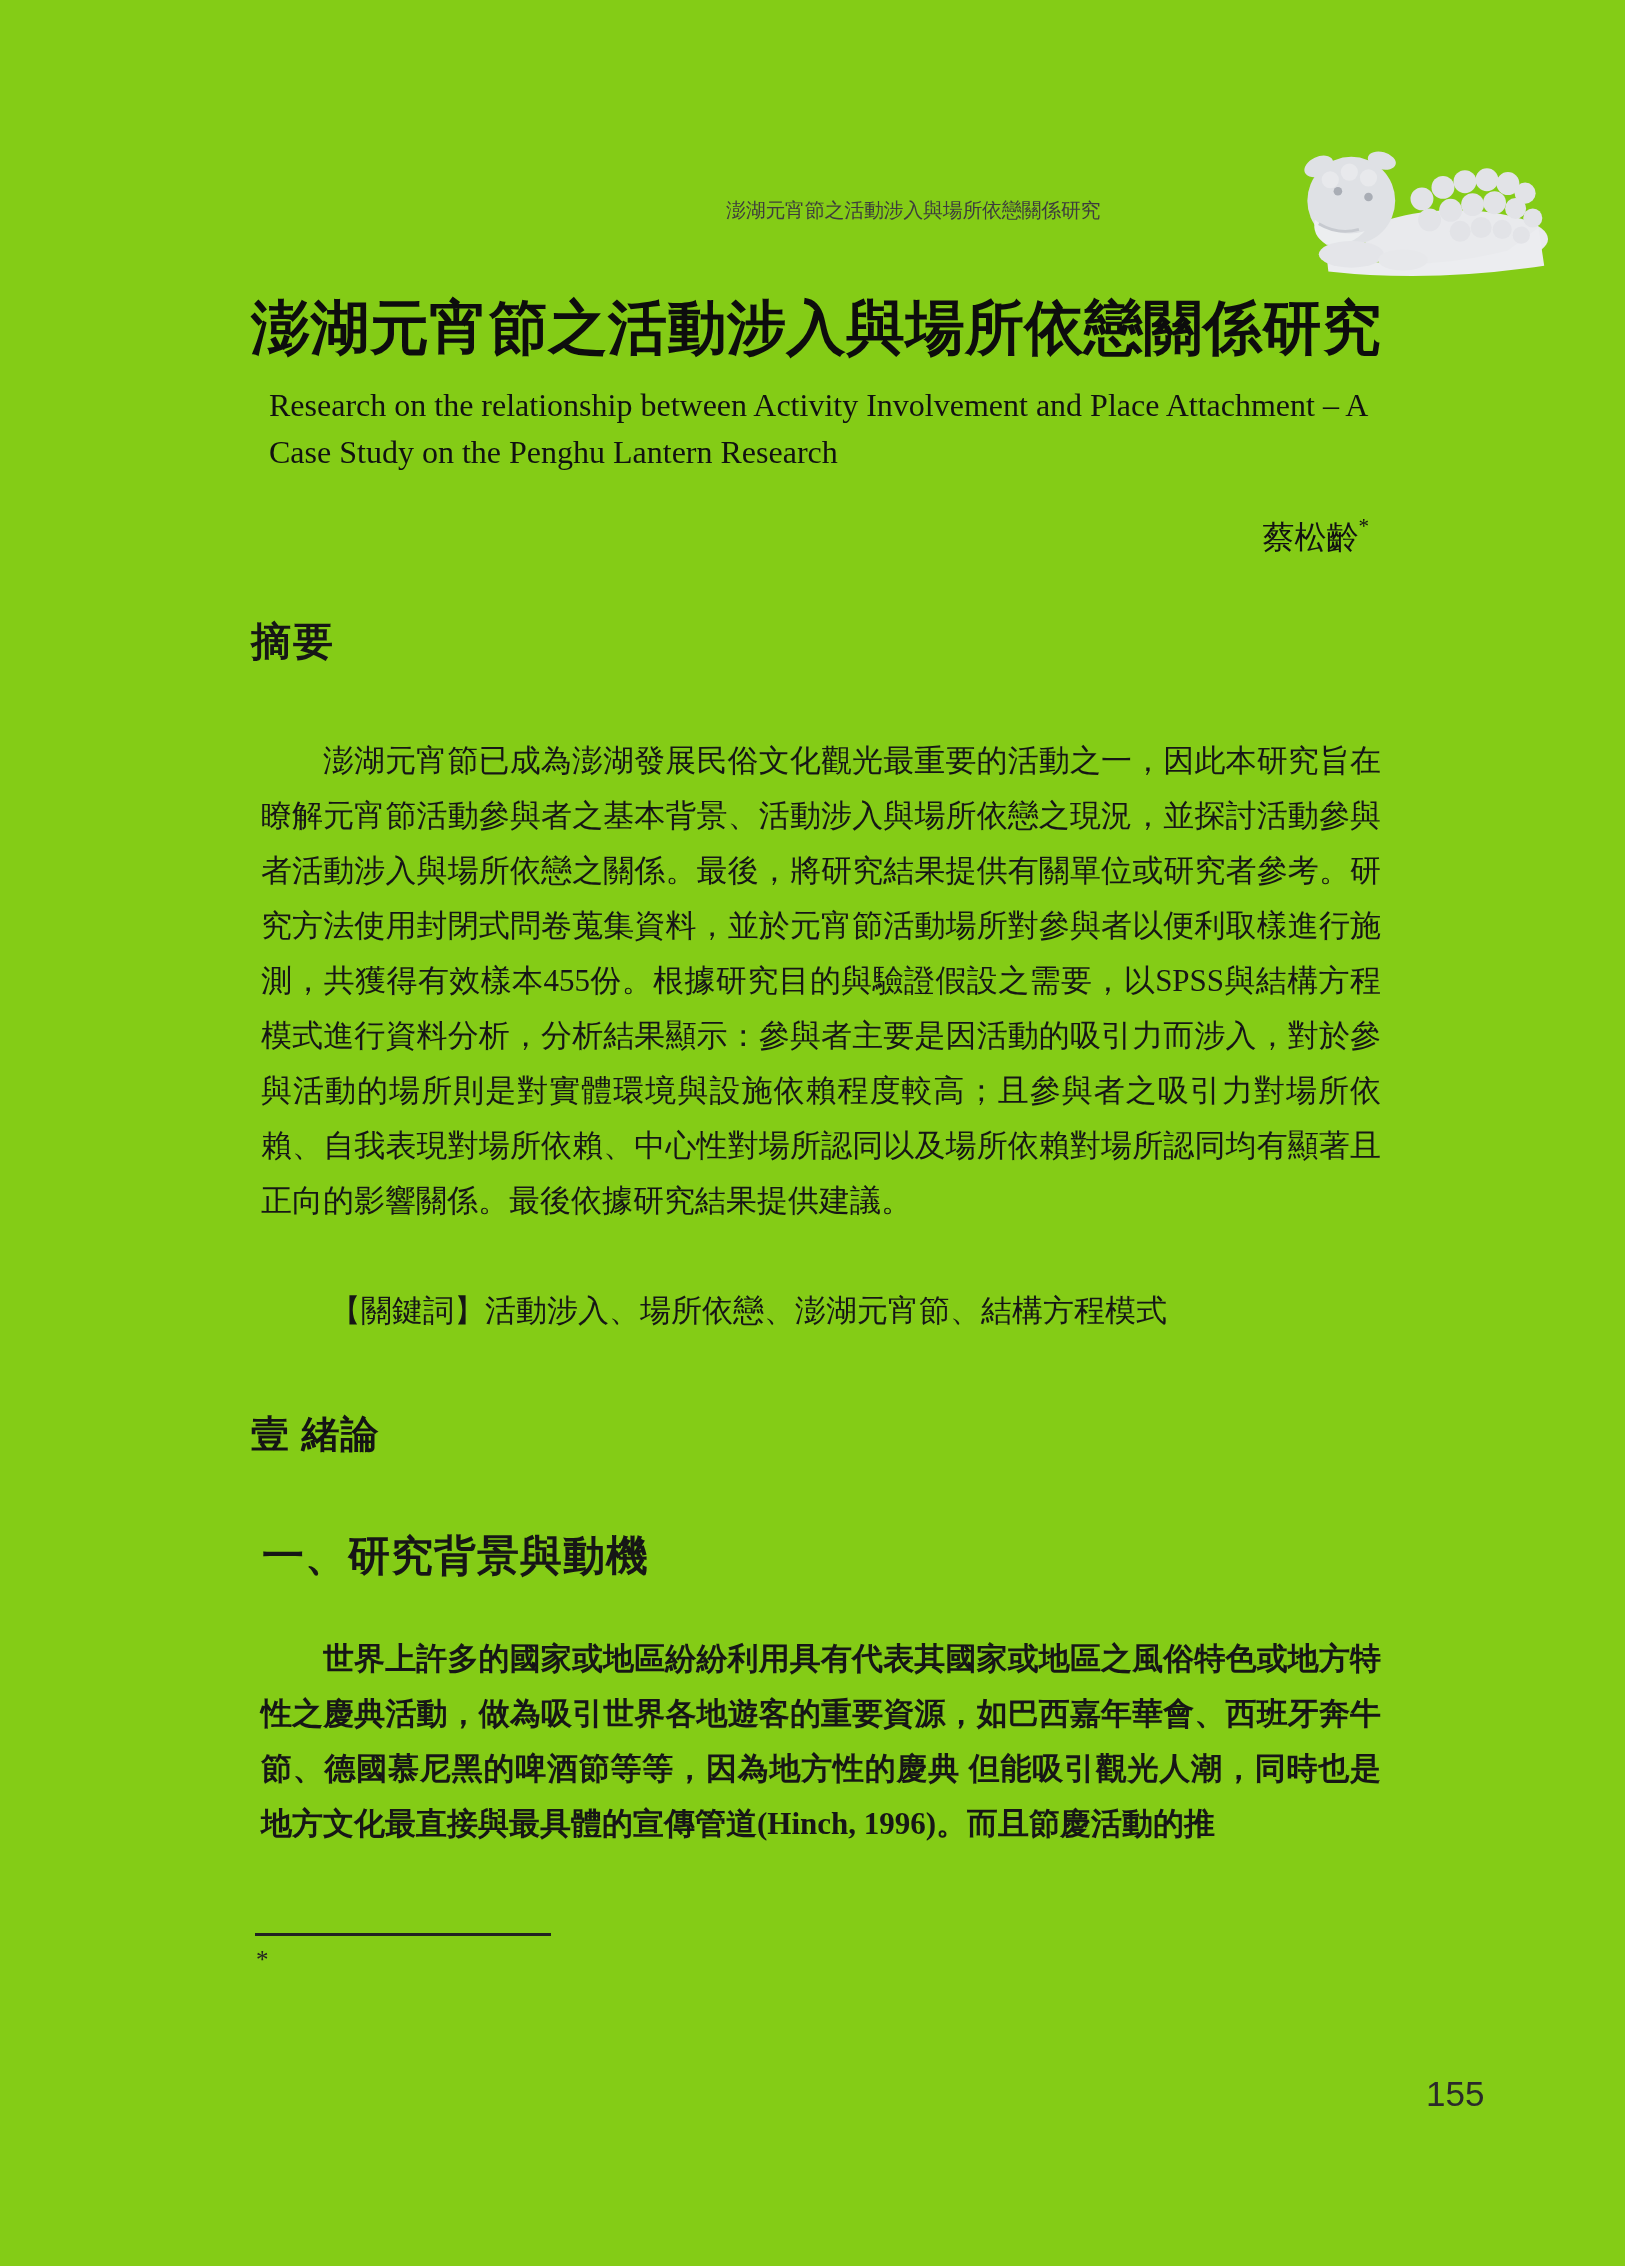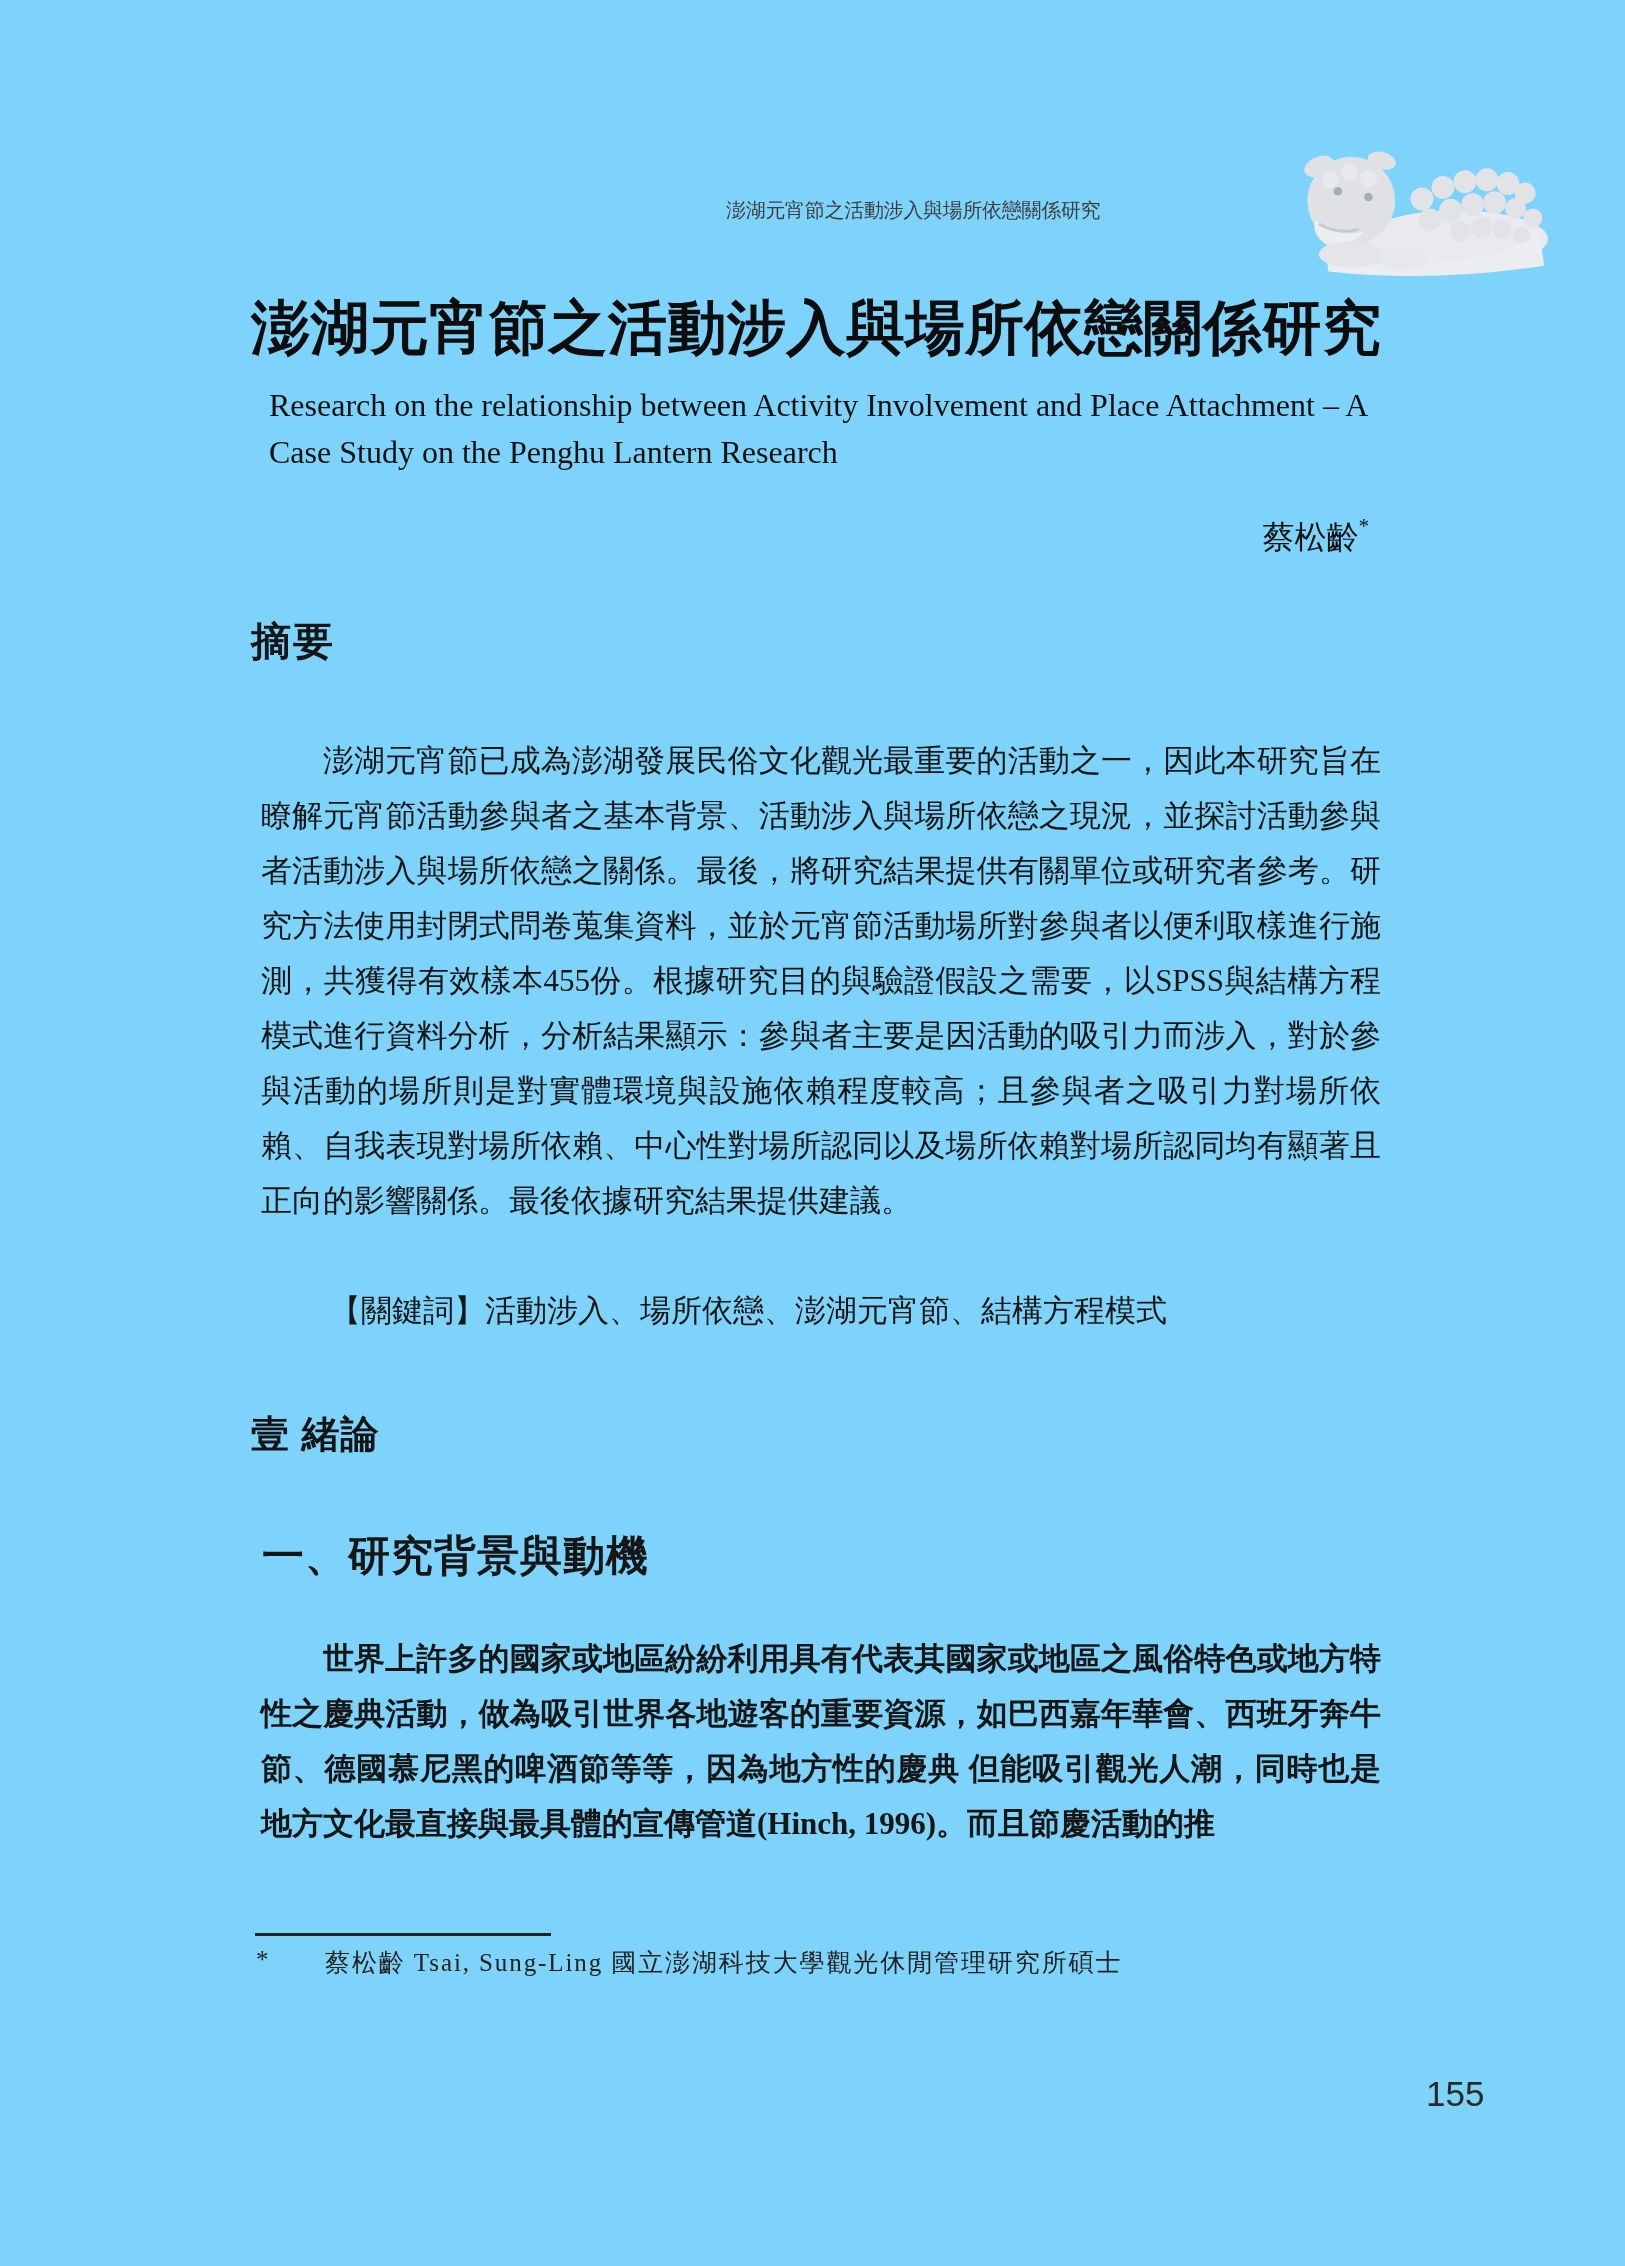--- a/index.html
+++ b/index.html
@@ -7,7 +7,7 @@
     position:relative;
     width:1625px;height:2266px;
     margin:0 auto;
-    background:#7dd3fc;
+    background:#84cc16;
     overflow:hidden;
     font-family:"Liberation Serif","DejaVu Serif",serif;
     color:#1c1c1c;

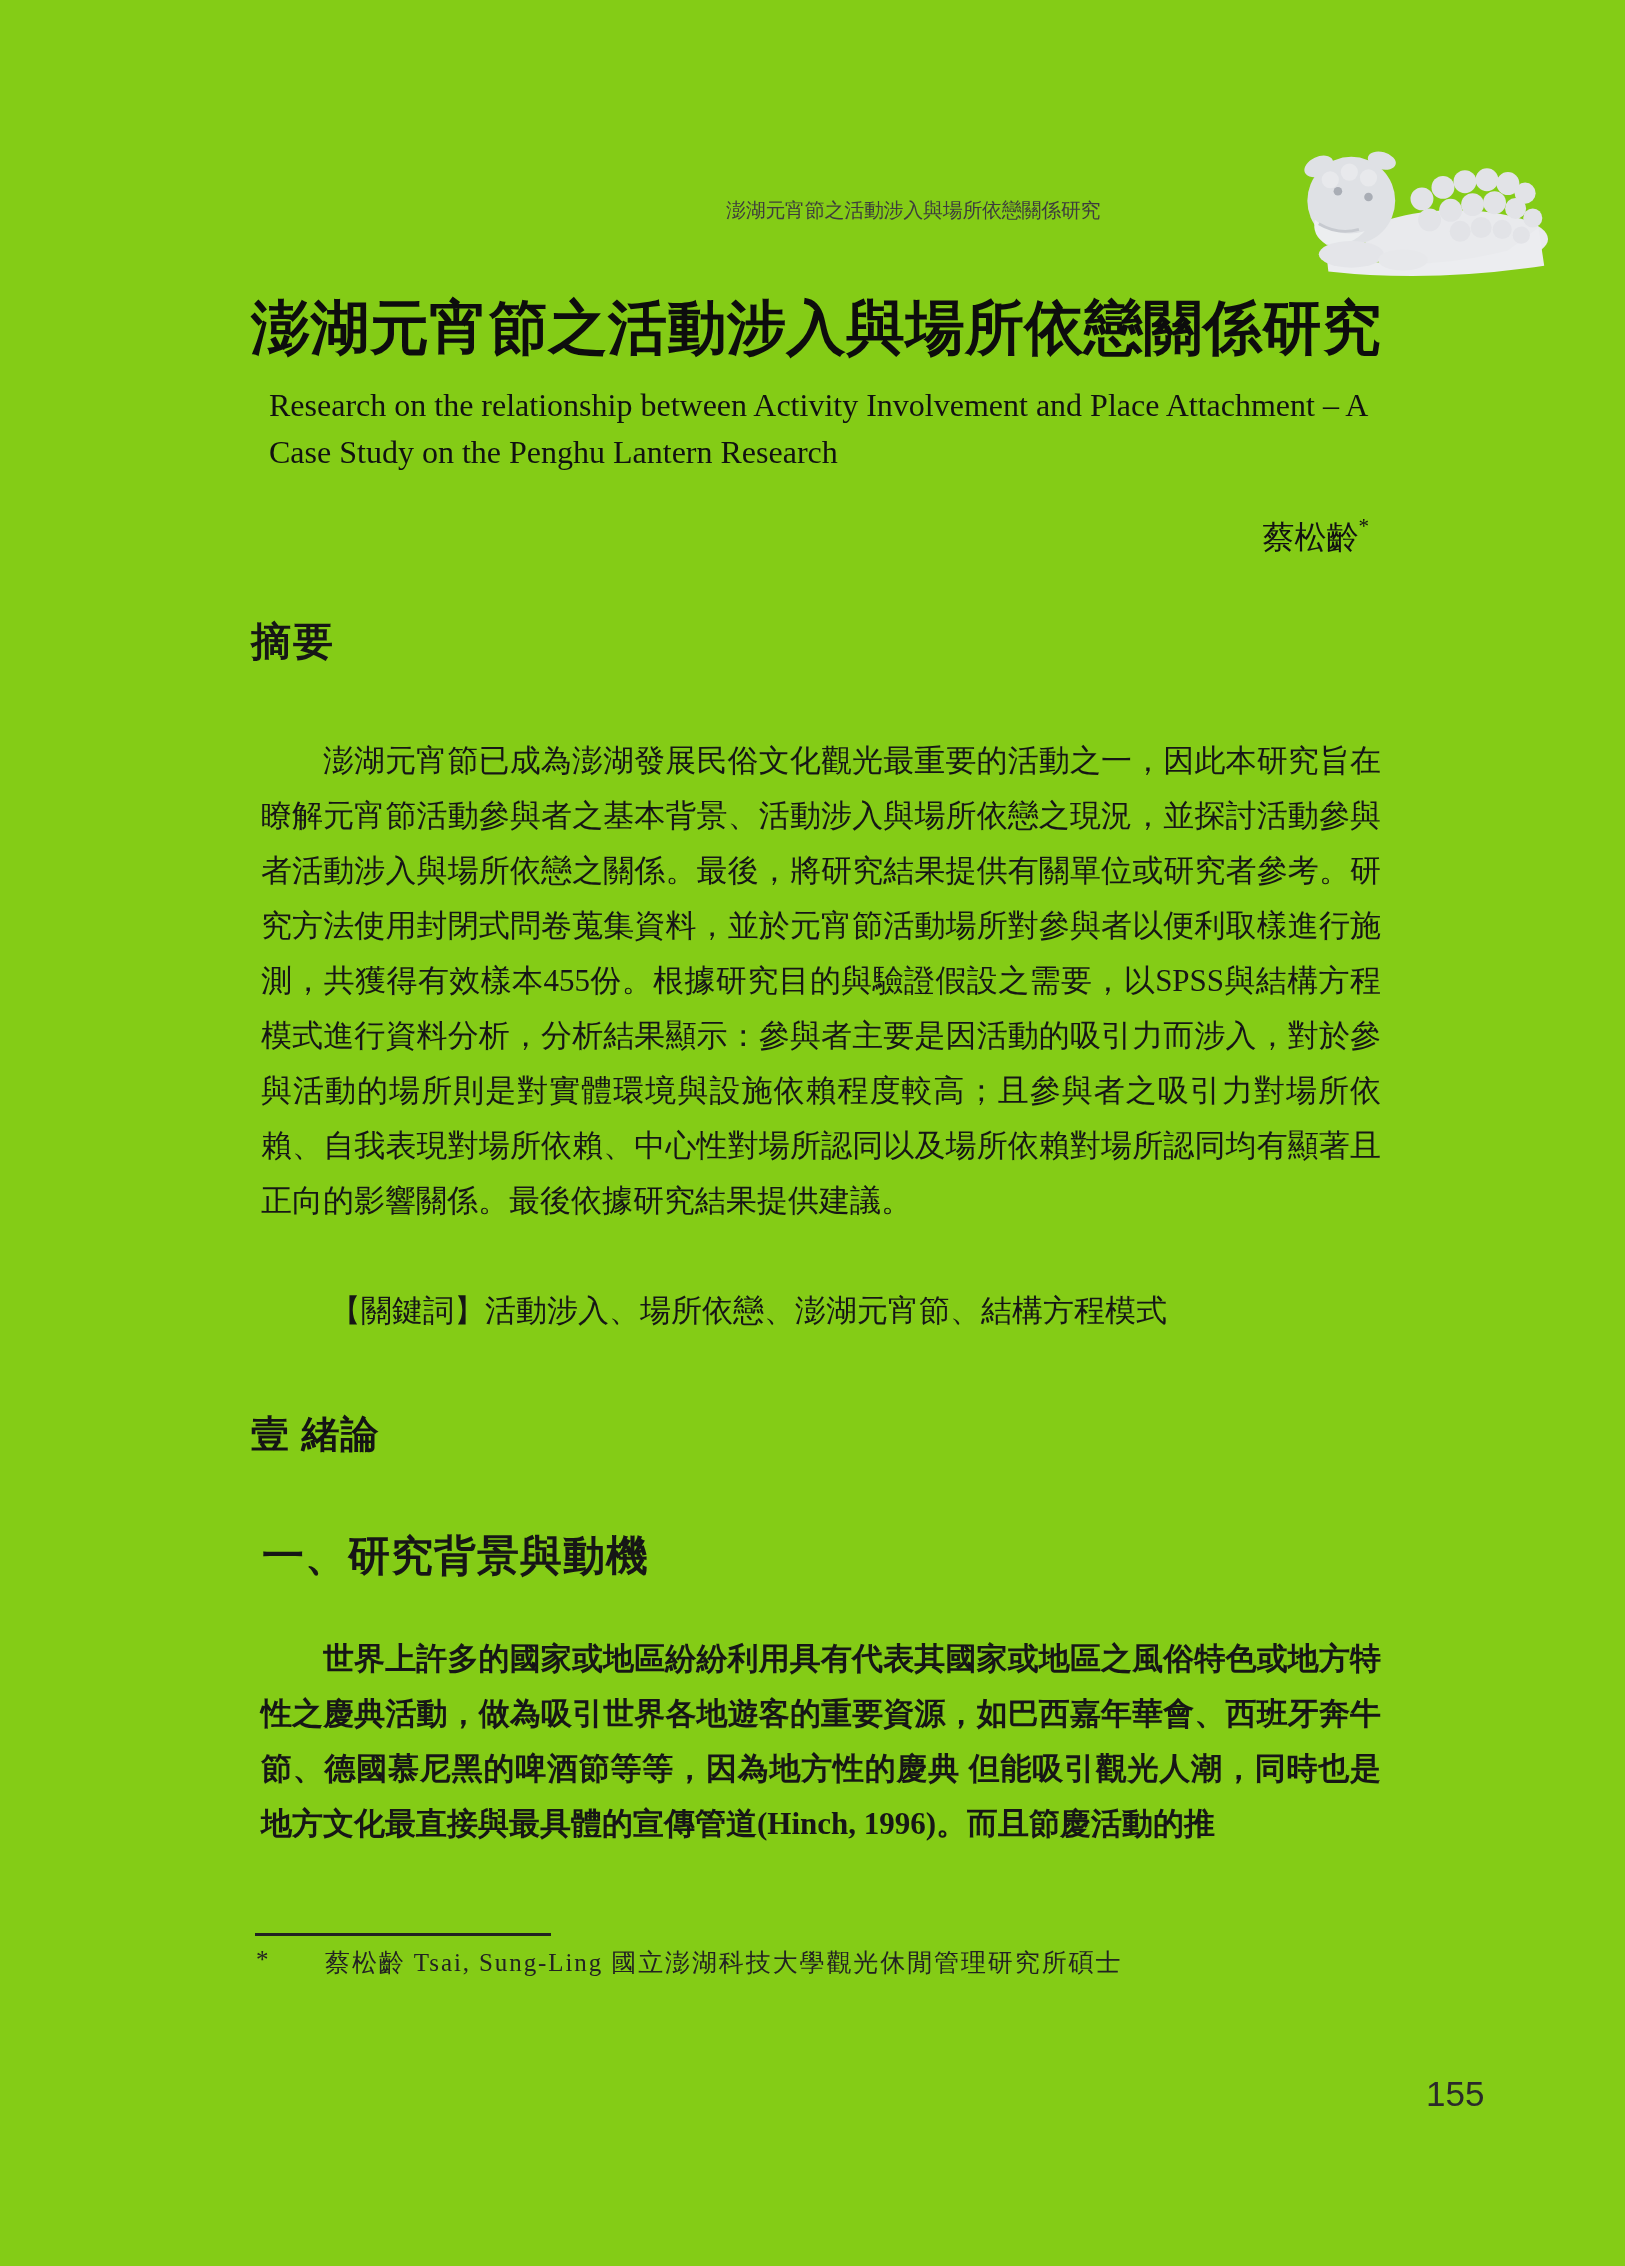--- a/index.html
+++ b/index.html
@@ -165,7 +165,6 @@
   <div class="footnote-rule"></div>
   <div class="footnote">
     <span class="fn-mark">*</span>
-    <span>蔡松齡 Tsai, Sung-Ling 國立澎湖科技大學觀光休閒管理研究所碩士</span>
   </div>
 
   <div class="page-number">155</div>

